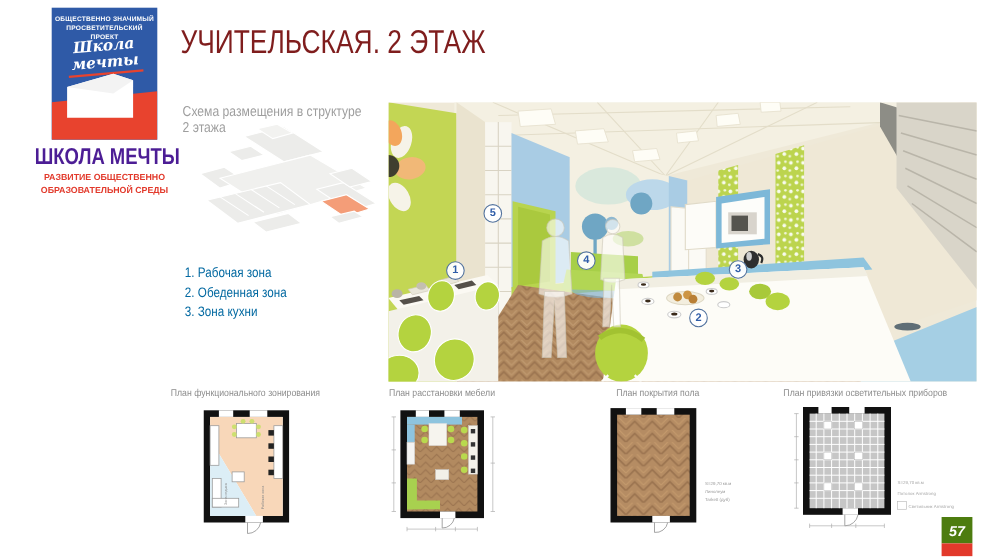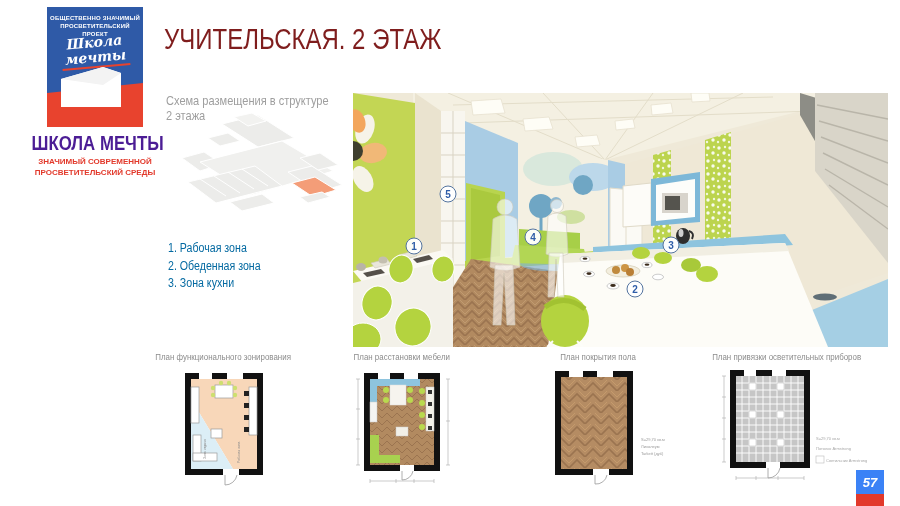--- a/index.html
+++ b/index.html
@@ -81,7 +81,7 @@
     <span class="condc">ШКОЛА МЕЧТЫ</span>
   </div>
   <div class="brand-sub">
-    <div>ЗНАЧИМЫЙ СОВРЕМЕННОЙ</div>
+    <div>РАЗВИТИЕ ОБЩЕСТВЕННО</div>
       <div>ПРОСВЕТИТЕЛЬСКИЙ СРЕДЫ</div>
   </div>
 

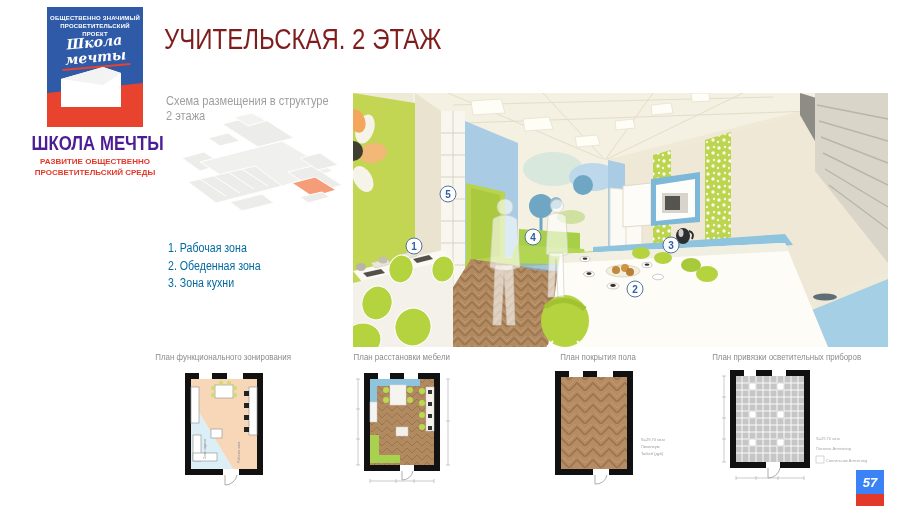--- a/index.html
+++ b/index.html
@@ -82,7 +82,7 @@
   </div>
   <div class="brand-sub">
     <div>РАЗВИТИЕ ОБЩЕСТВЕННО</div>
-      <div>ПРОСВЕТИТЕЛЬСКИЙ СРЕДЫ</div>
+      <div>ОБРАЗОВАТЕЛЬНОЙ СРЕДЫ</div>
   </div>
 
   <h1 class="page-title" style="margin:0">

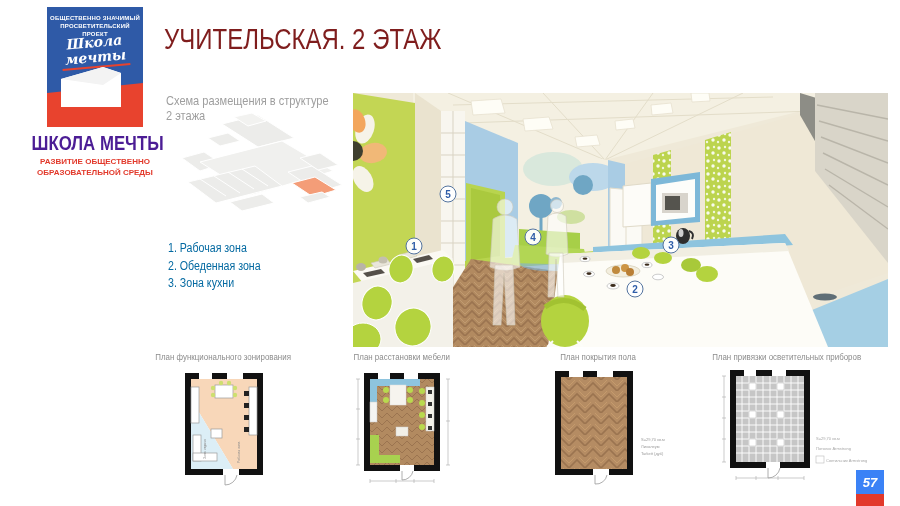--- a/index.html
+++ b/index.html
@@ -52,7 +52,7 @@
   .t1{left:185px;top:371px;} .t2{left:352px;top:369px;} .t3{left:553px;top:369px;} .t4{left:716px;top:366px;}
 
   
-  .page-badge{position:absolute;left:856px;top:470px;width:28px;height:24px;background:#3b82f6;
+  .page-badge{position:absolute;left:856px;top:470px;width:28px;height:24px;background:#4d7c0f;
               color:#fff;font-weight:bold;font-style:italic;font-size:13px;
               display:flex;align-items:center;justify-content:center;}
   .page-badge-red{position:absolute;left:856px;top:494px;width:28px;height:12px;background:#e2392b;}

